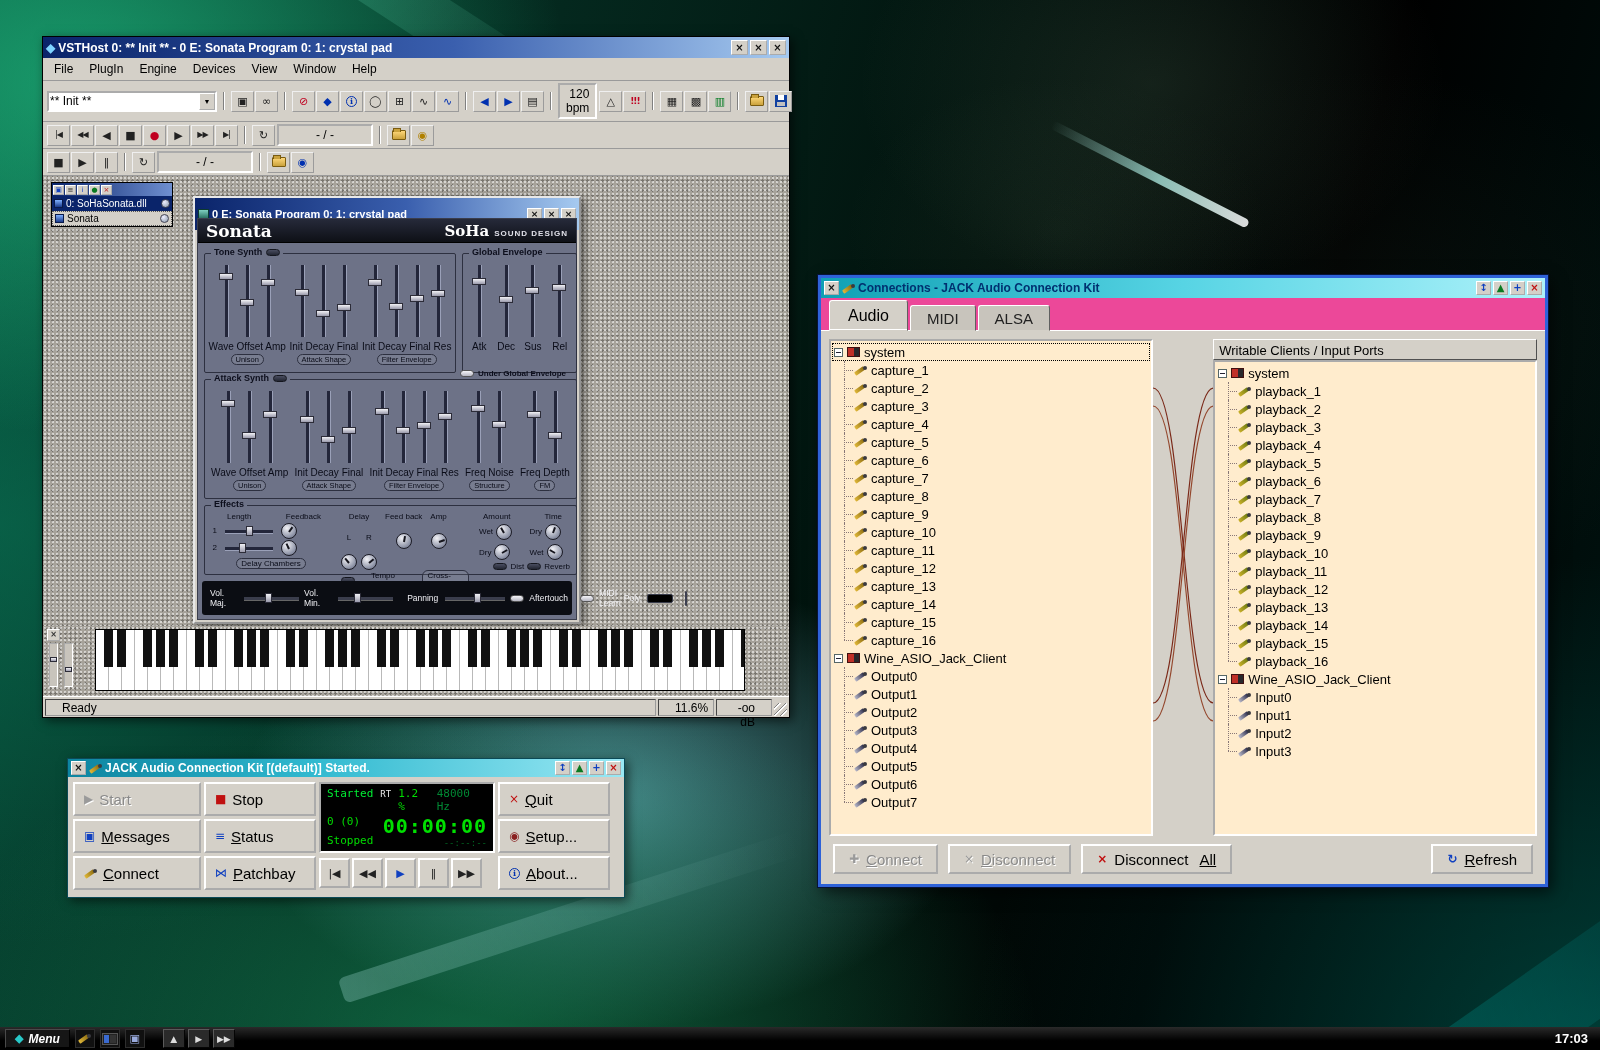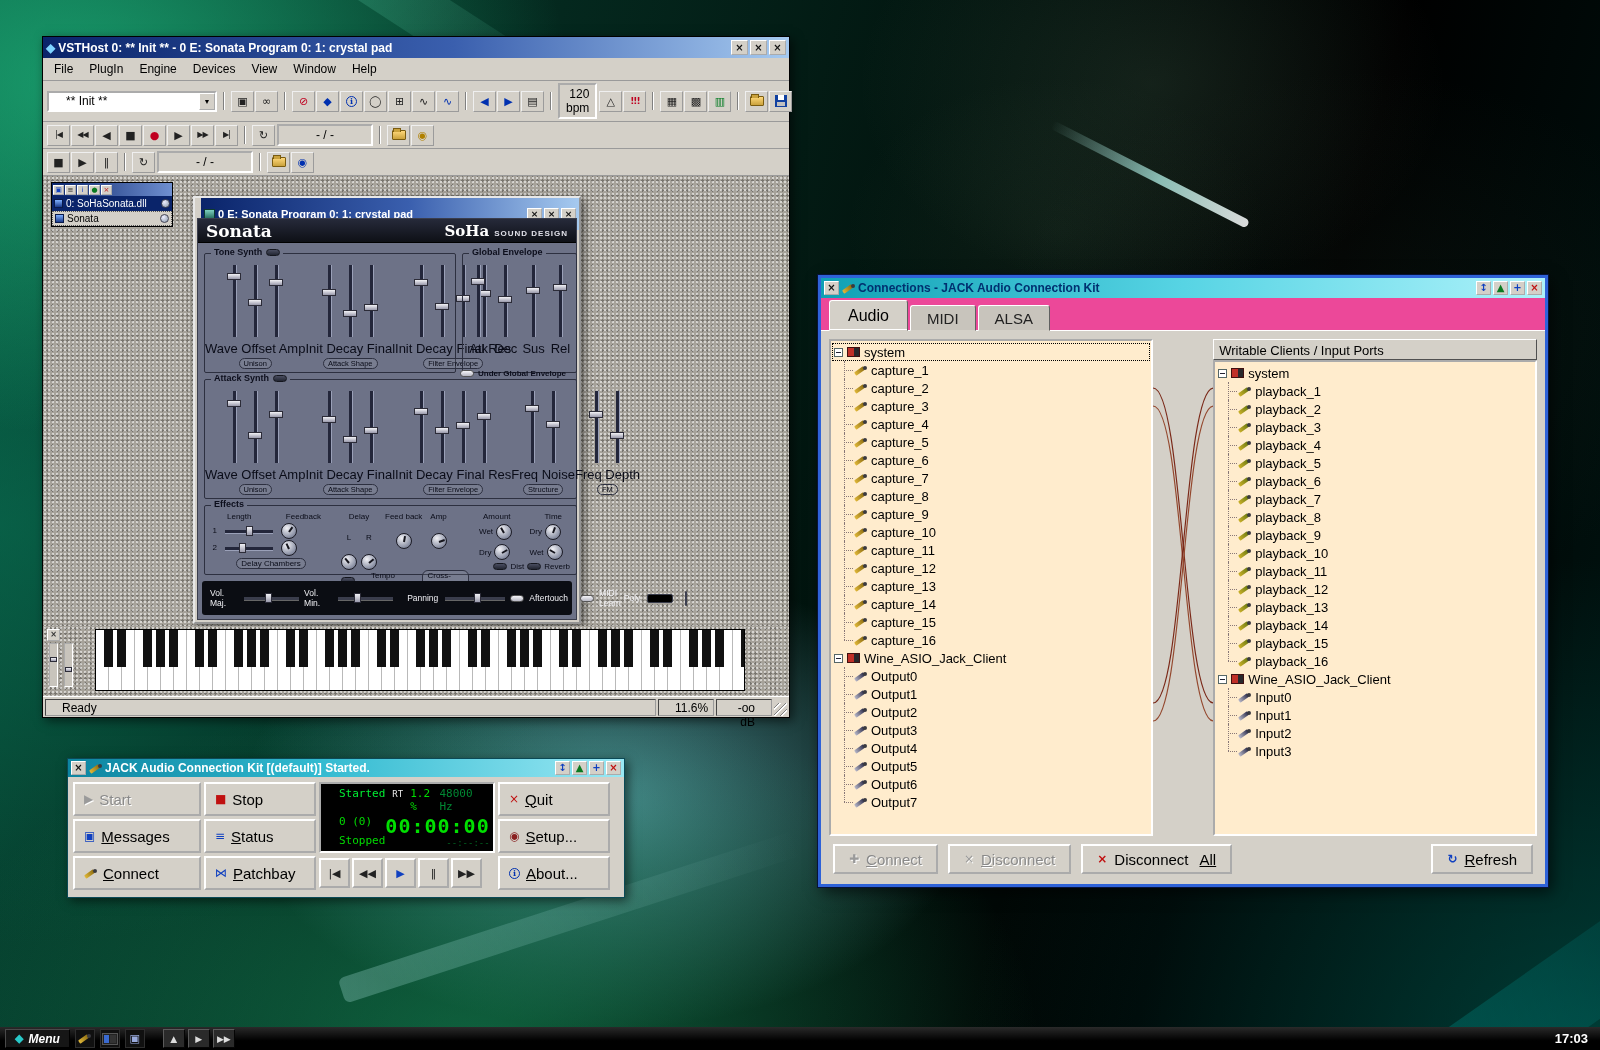--- a/index.html
+++ b/index.html
@@ -66,7 +66,7 @@
   .gi.disk::before { content:""; position:absolute; left:3px; top:0; width:6px; height:5px; background:#fff; }
   .gi.disk::after { content:""; position:absolute; left:2px; bottom:1px; width:8px; height:4px; background:#c0c0c0; }
   .combo { display:flex; width:170px; height:21px; border:2px inset #fff; background:#fff; align-items:center; }
-  .combo input { flex:1; min-width:0; border:none; outline:none; font:12px "Liberation Sans",sans-serif; padding:0 17px; }
+  .combo input { flex:1; min-width:0; border:none; outline:none; font:12px "Liberation Sans",sans-serif; padding:0 1px; }
   .combo .arrow { width:16px; height:100%; background:#d4d0c8; border:1px outset #fff;
     font-size:7px; display:flex; align-items:center; justify-content:center; }
   .disp { border:2px inset #fff; background:#d4d0c8; padding:2px 6px; font-size:12px; }

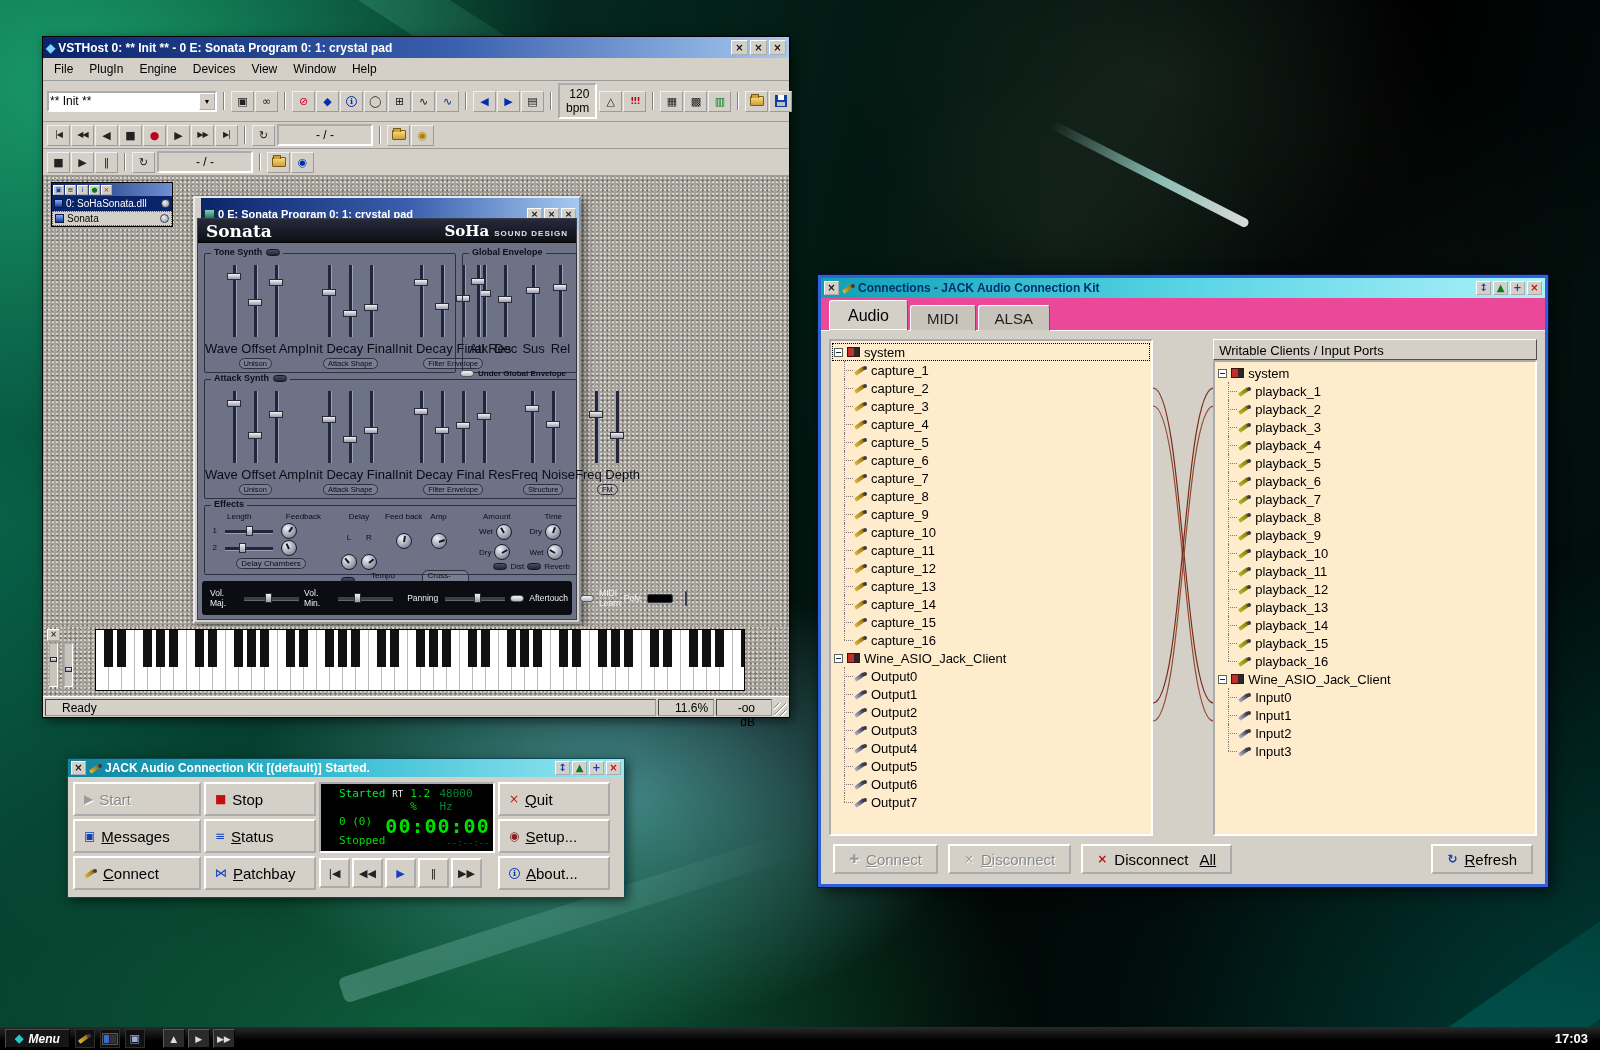--- a/index.html
+++ b/index.html
@@ -123,7 +123,7 @@
   
   .sonata-win { position:absolute; left:150px; top:20px; width:388px; height:428px;
     border:2px outset #e8e8e8; background:#d4d0c8; box-shadow:3px 3px 9px rgba(0,0,0,.5); }
-  .sonata-win .titlebar { height:32px; font-size:11px;margin-left:6px; }
+  .sonata-win .titlebar { height:32px; font-size:11px; }
   .sonata-win .wbtn { width:15px; height:13px; font-size:9px; }
   .sticon { width:11px; height:11px; flex:none; background:linear-gradient(#7fd0c0,#206858); border:1px solid #0c3a30; }
   .synth { position:absolute; left:2px; right:2px; top:20px; bottom:2px; background:#6d7287; border:1px solid #3a3d4c; }

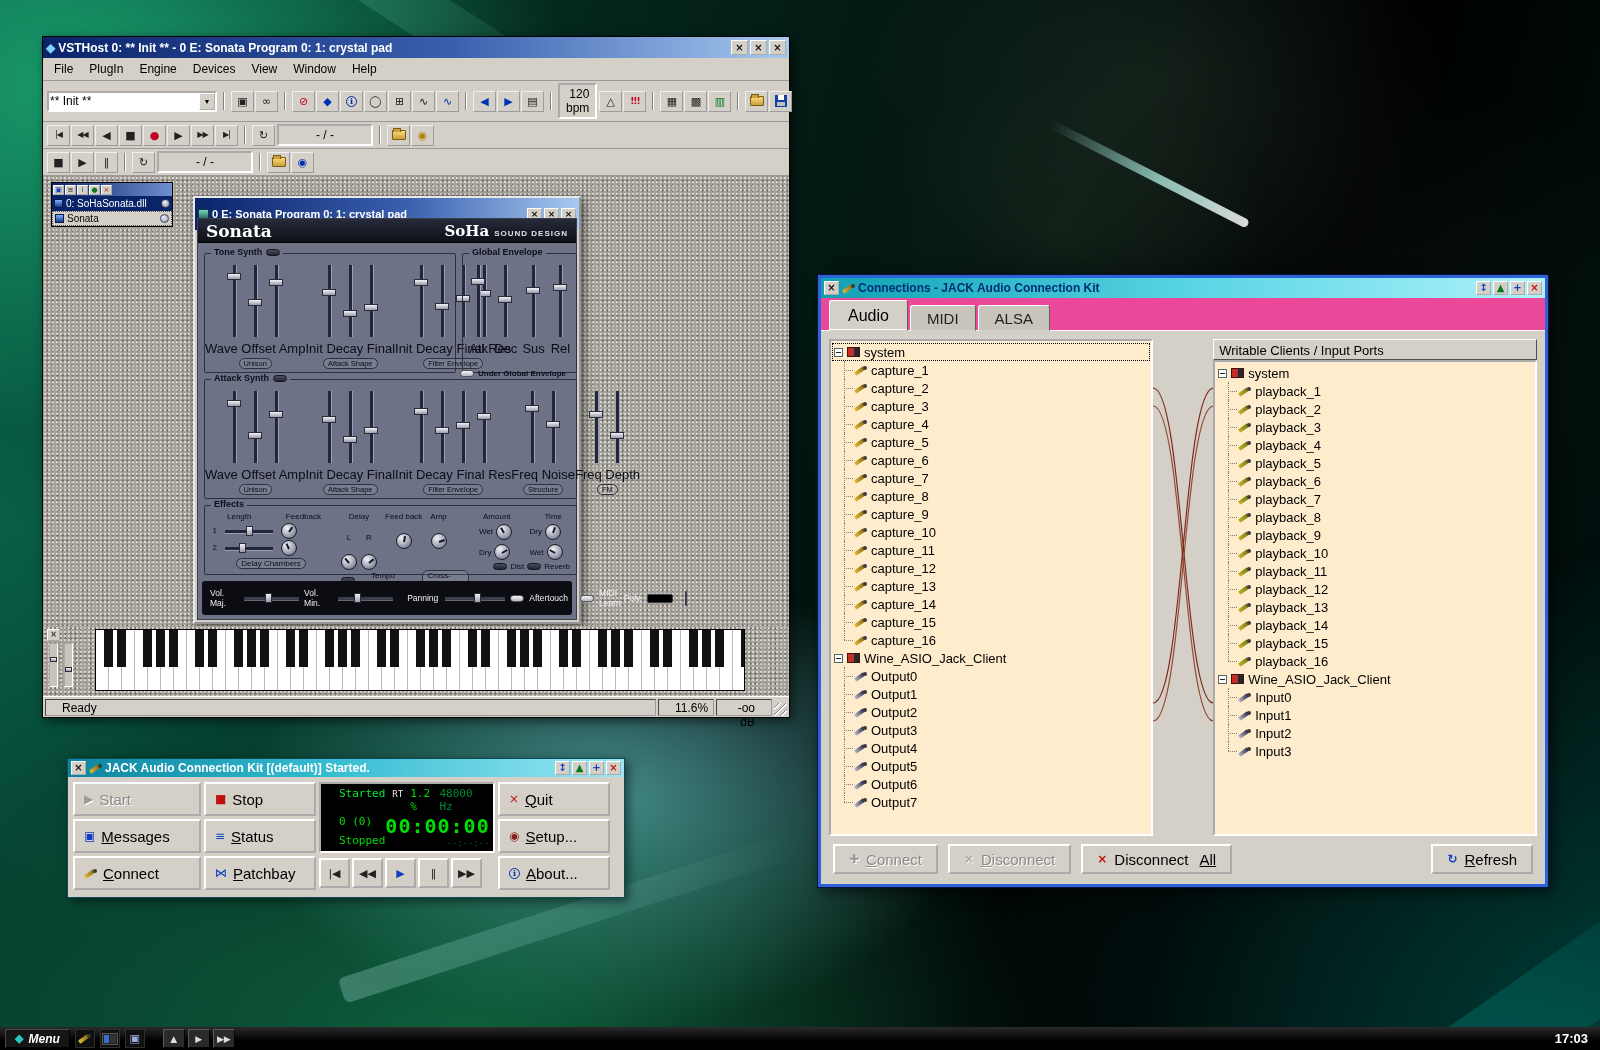--- a/index.html
+++ b/index.html
@@ -151,7 +151,7 @@
     background:#23263a; border-right:1px solid #9aa0b8; }
   .vthumb { position:absolute; left:3px; width:14px; height:7px;
     background:linear-gradient(#f2f2f6,#9a9aac); border:1px solid #2c2c38; }
-  .slabels { font-size:13px; color:#0a0c18; white-space:nowrap; margin-top:1px; }
+  .slabels { font-size:10px; color:#0a0c18; white-space:nowrap; margin-top:1px; }
   .scaption { font-size:7.5px; color:#0a0c18; border:1px solid #2d3040; border-radius:6px;
     padding:0 4px; margin-top:2px; background:rgba(255,255,255,.08); white-space:nowrap; }
   .under-env { position:absolute; right:10px; top:150px; display:flex; gap:4px; align-items:center;

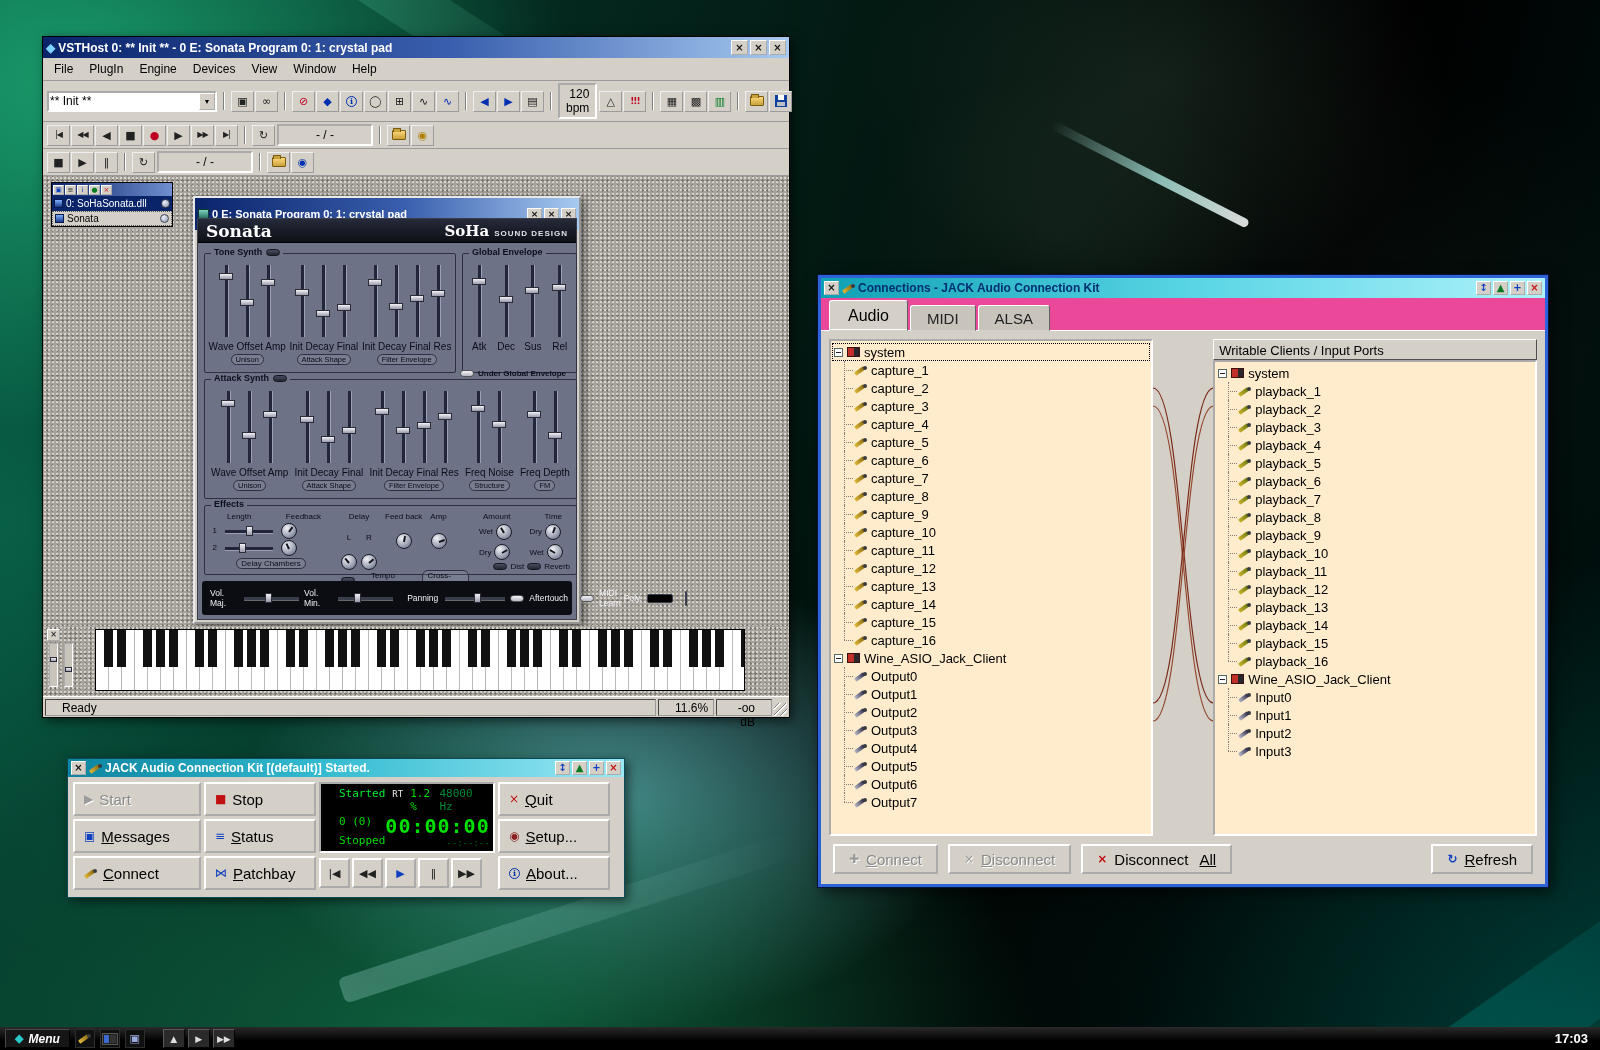--- a/index.html
+++ b/index.html
@@ -207,7 +207,7 @@
   .jicon { font-family:"DejaVu Sans",sans-serif; font-size:12px; line-height:1; flex:none; }
   .jicon.red { color:#c01010; } .jicon.blue { color:#1040c0; } .jicon.maroon { color:#8a2020; }
   .jicon.gray { color:#9a9a9a; }
-  .jdisplay { grid-column:3; grid-row:1 / span 2; background:#000; border:2px inset #fff; padding:3px 18px;
+  .jdisplay { grid-column:3; grid-row:1 / span 2; background:#000; border:2px inset #fff; padding:3px 6px;
     font-family:"DejaVu Sans Mono",monospace; color:#00dd00; display:flex; flex-direction:column; overflow:hidden; }
   .jd1 { display:flex; gap:7px; font-size:11px; align-items:baseline; }
   .jd1 .st { color:#00ee33; } .jd1 .rt { color:#e8e8e8; font-size:9px; } .jd1 .dsp { color:#00dd00; }

